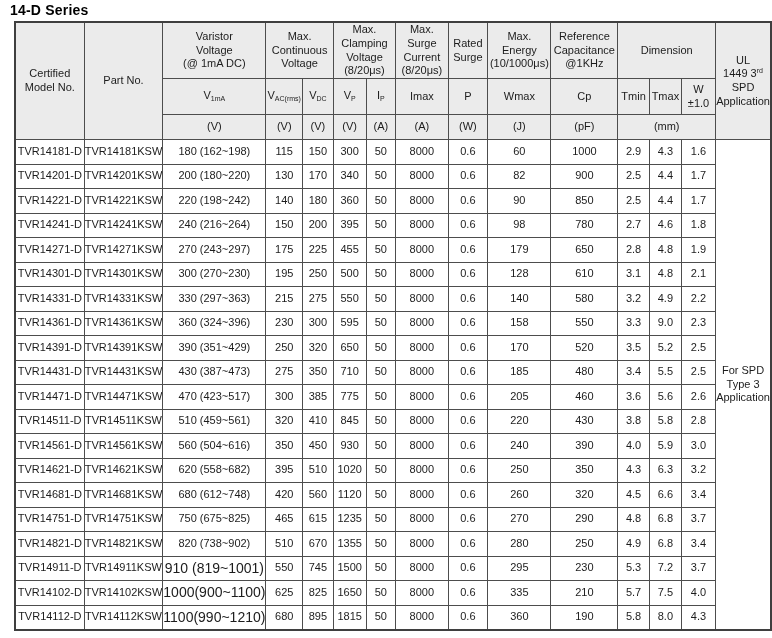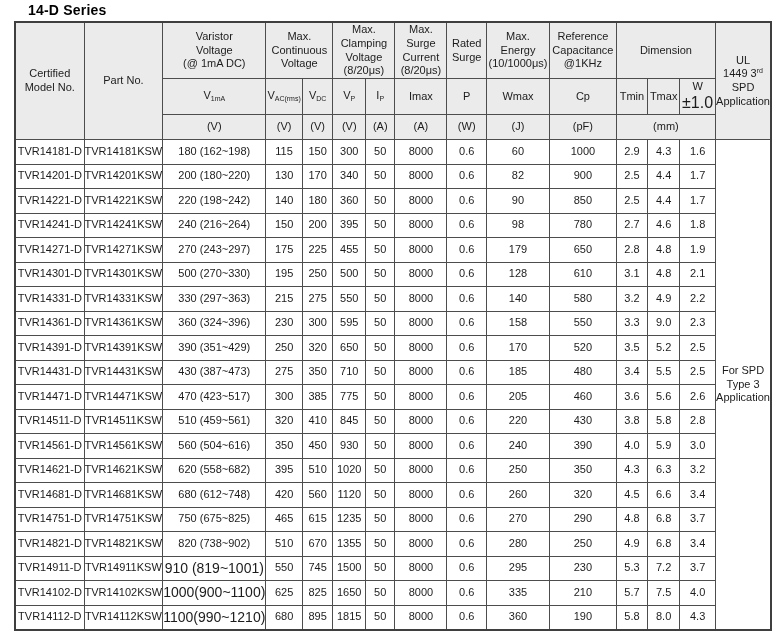--- a/index.html
+++ b/index.html
@@ -21,7 +21,7 @@
     font-size: 14px;
     font-weight: bold;
     color: #000000;
-    padding: 2px 0 3px 28px;
+    padding: 2px 0 3px 10px;
     letter-spacing: 0.2px;
   }
   table.spec {

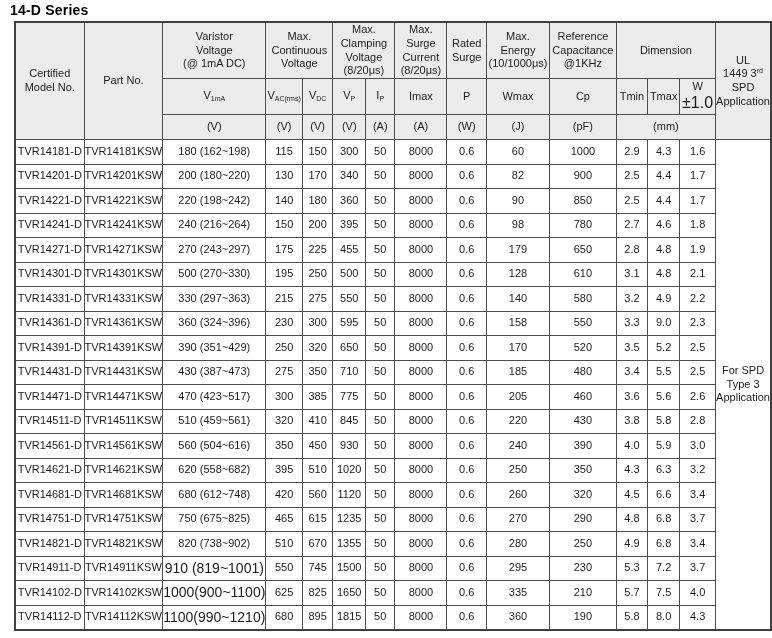--- a/index.html
+++ b/index.html
@@ -69,7 +69,7 @@
     font-size: 7px;
     vertical-align: 4px;
   }
-  .sym-line2 { display: block; font-size: 16px; }
+  .sym-line2 { display: block; font-size: 11px; }
 </style>
 </head>
 <body>

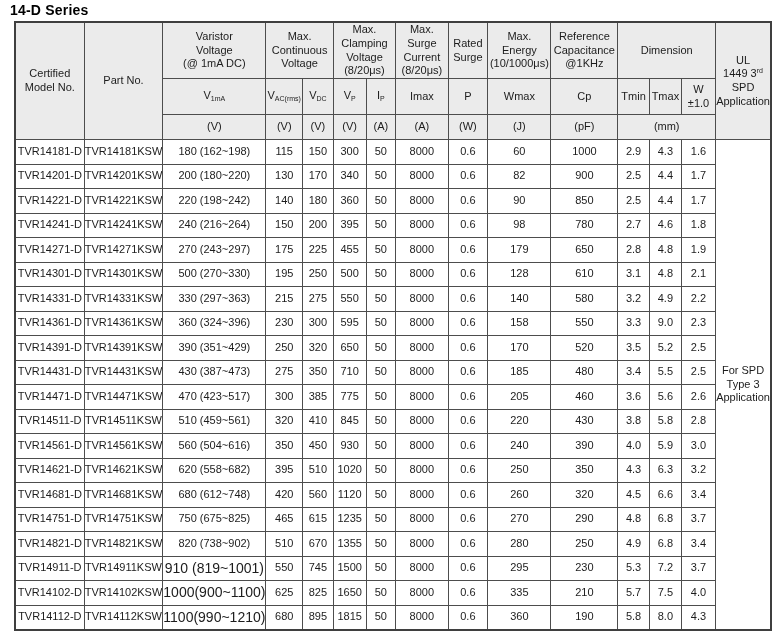--- a/index.html
+++ b/index.html
@@ -239,7 +239,7 @@
         <tr>
           <td>TVR14301-D</td>
           <td>TVR14301KSW</td>
-          <td>500 (270~330)</td>
+          <td>300 (270~230)</td>
           <td>195</td>
           <td>250</td>
           <td>500</td>

